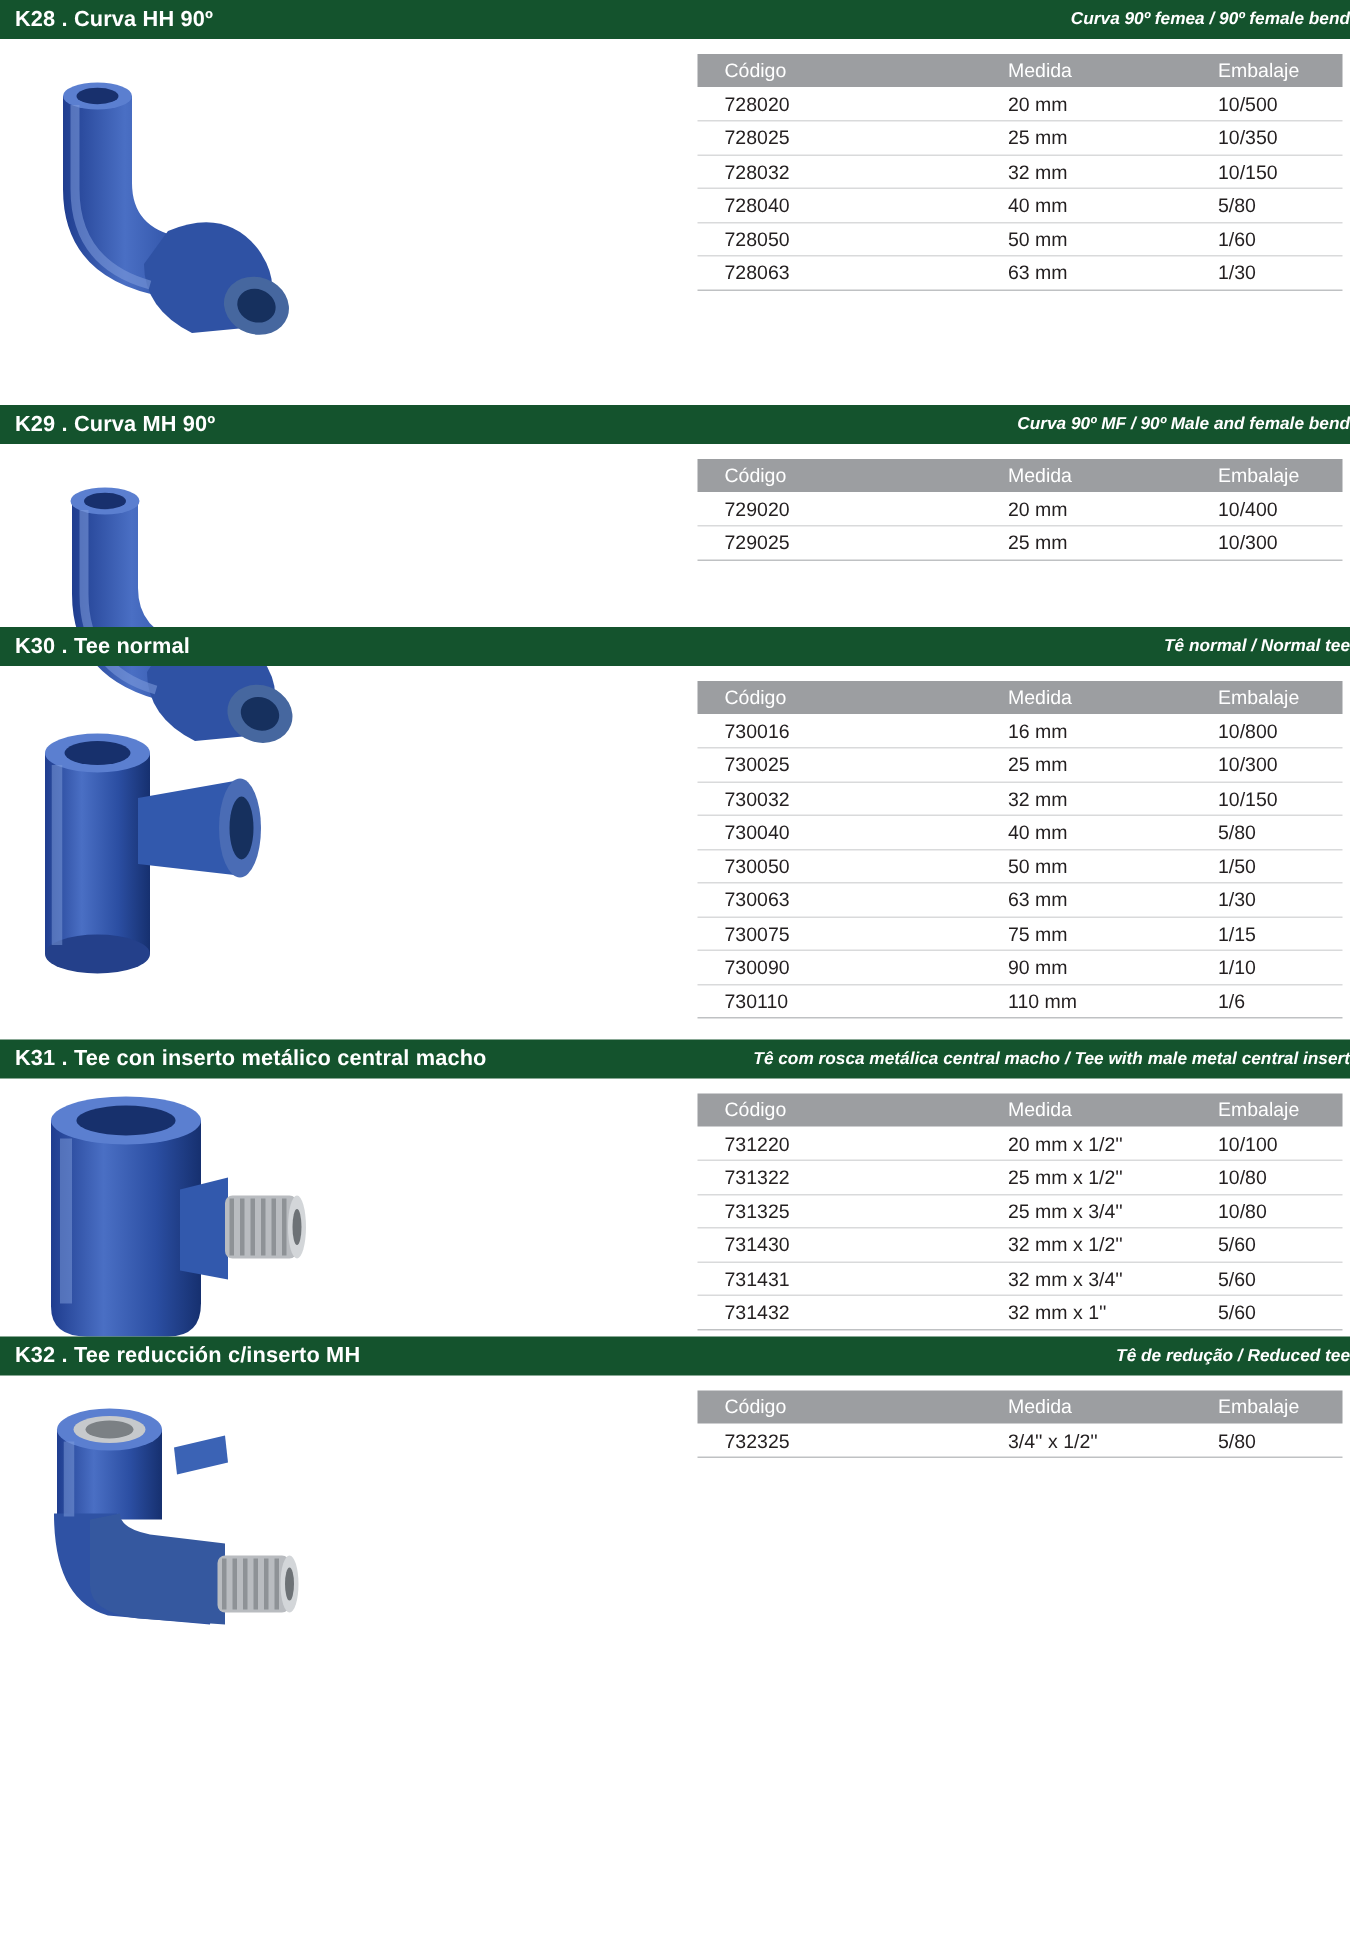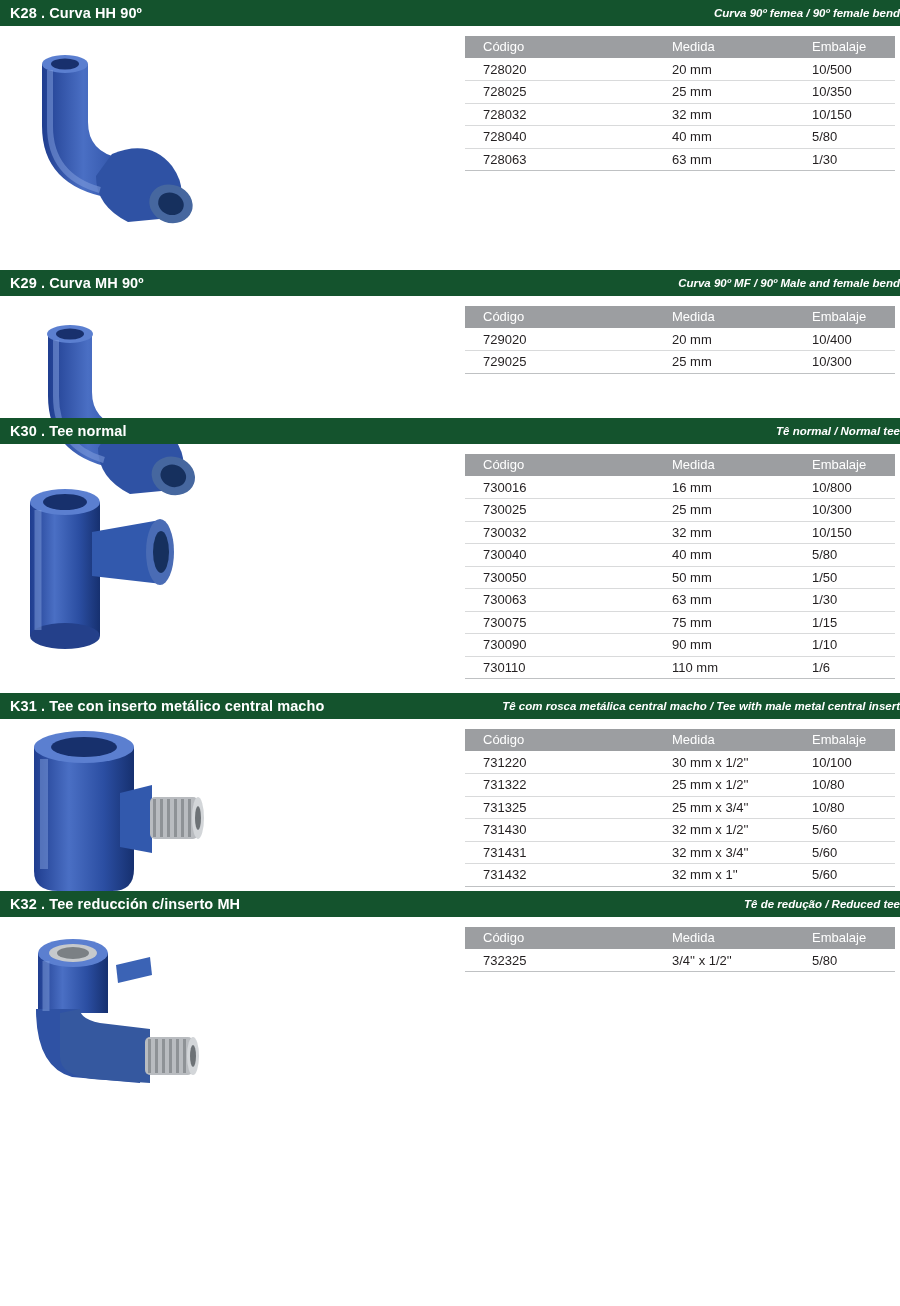--- a/index.html
+++ b/index.html
@@ -182,6 +182,11 @@
               <td class="c-embalaje">5/80</td>
             </tr>
             <tr>
+              <td>728050</td>
+              <td class="c-medida">50 mm</td>
+              <td class="c-embalaje">1/60</td>
+            </tr>
+            <tr>
               <td>728063</td>
               <td class="c-medida">63 mm</td>
               <td class="c-embalaje">1/30</td>

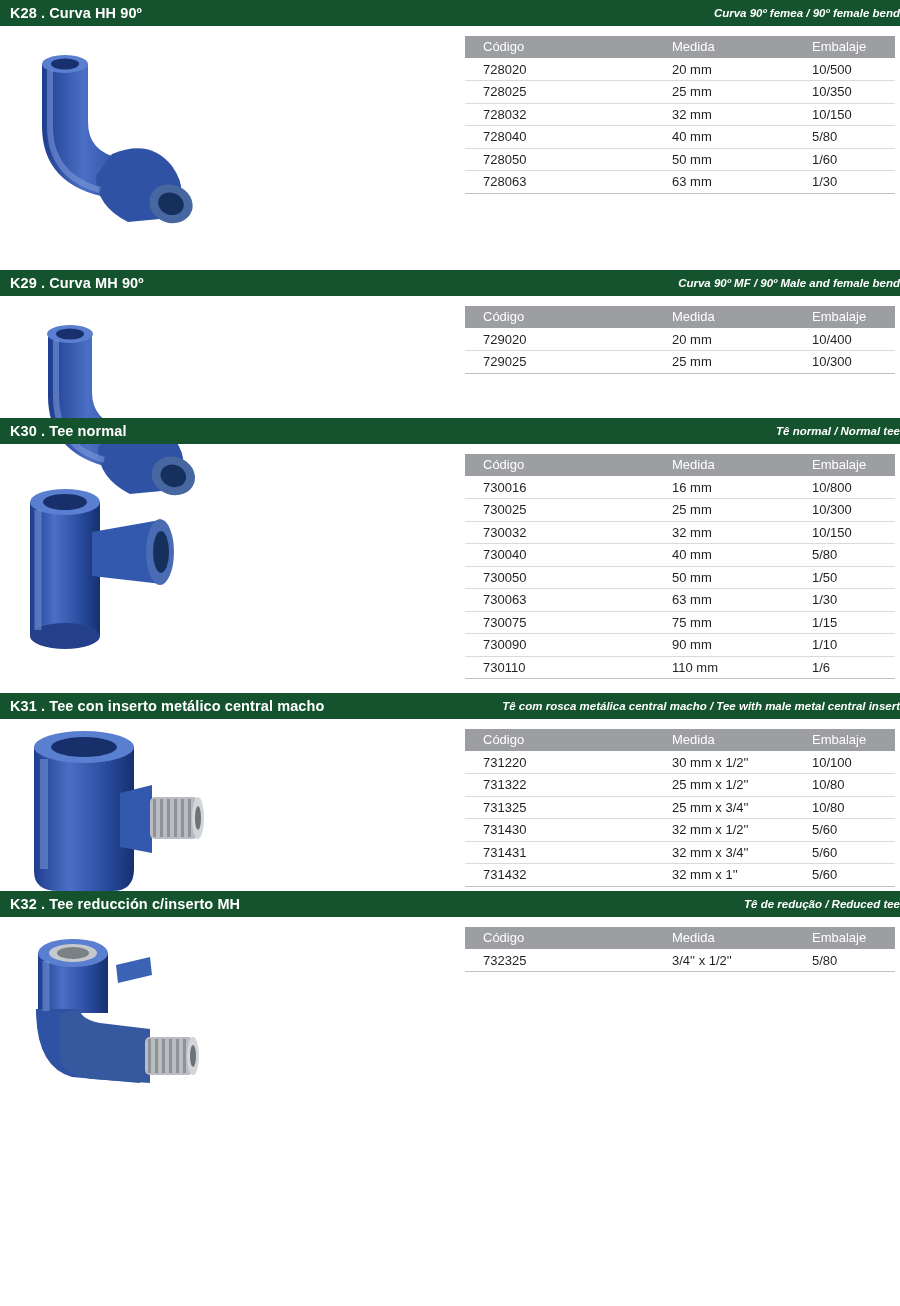--- a/index.html
+++ b/index.html
@@ -372,7 +372,7 @@
           <tbody>
             <tr>
               <td>731220</td>
-              <td class="c-medida">30 mm x 1/2''</td>
+              <td class="c-medida">20 mm x 1/2''</td>
               <td class="c-embalaje">10/100</td>
             </tr>
             <tr>

